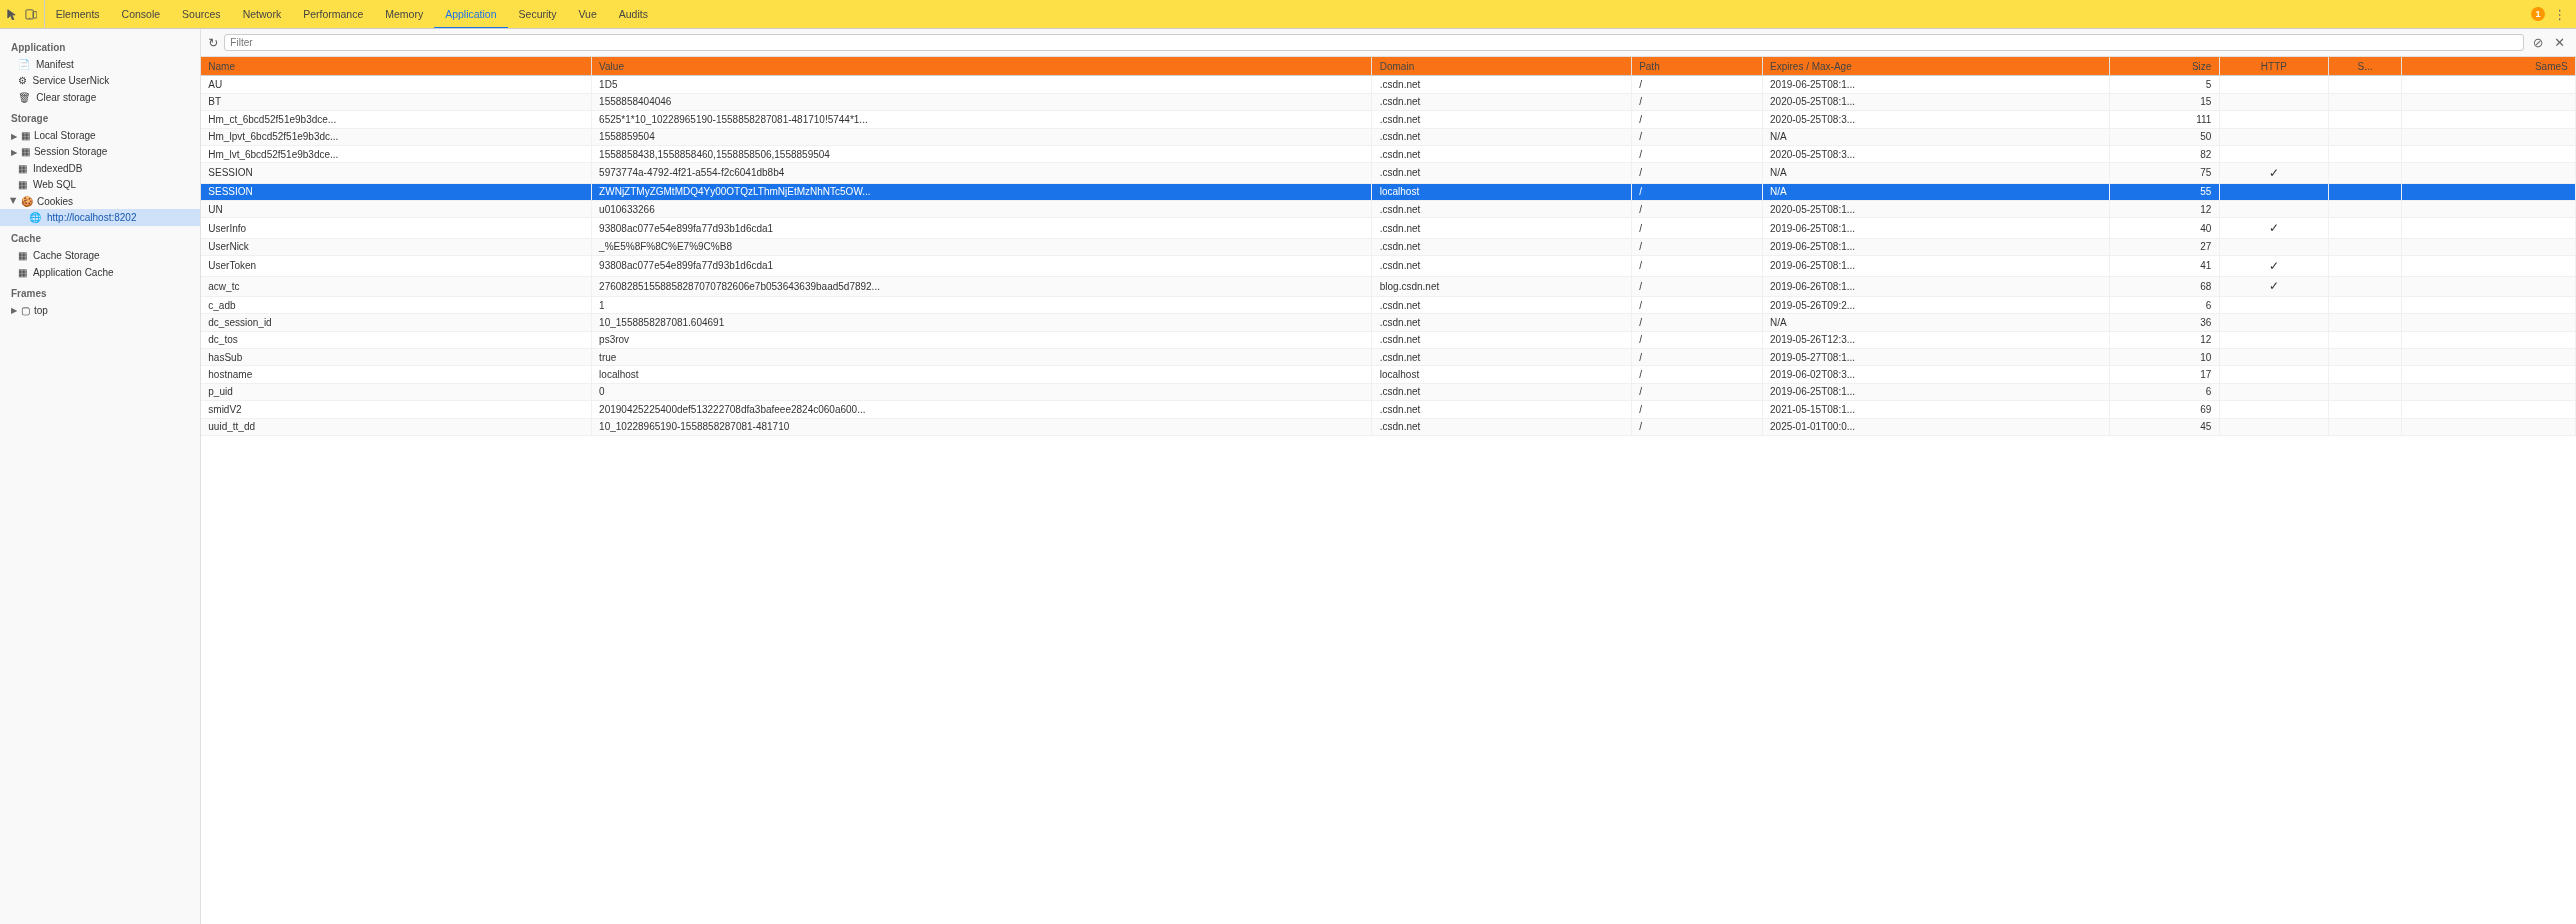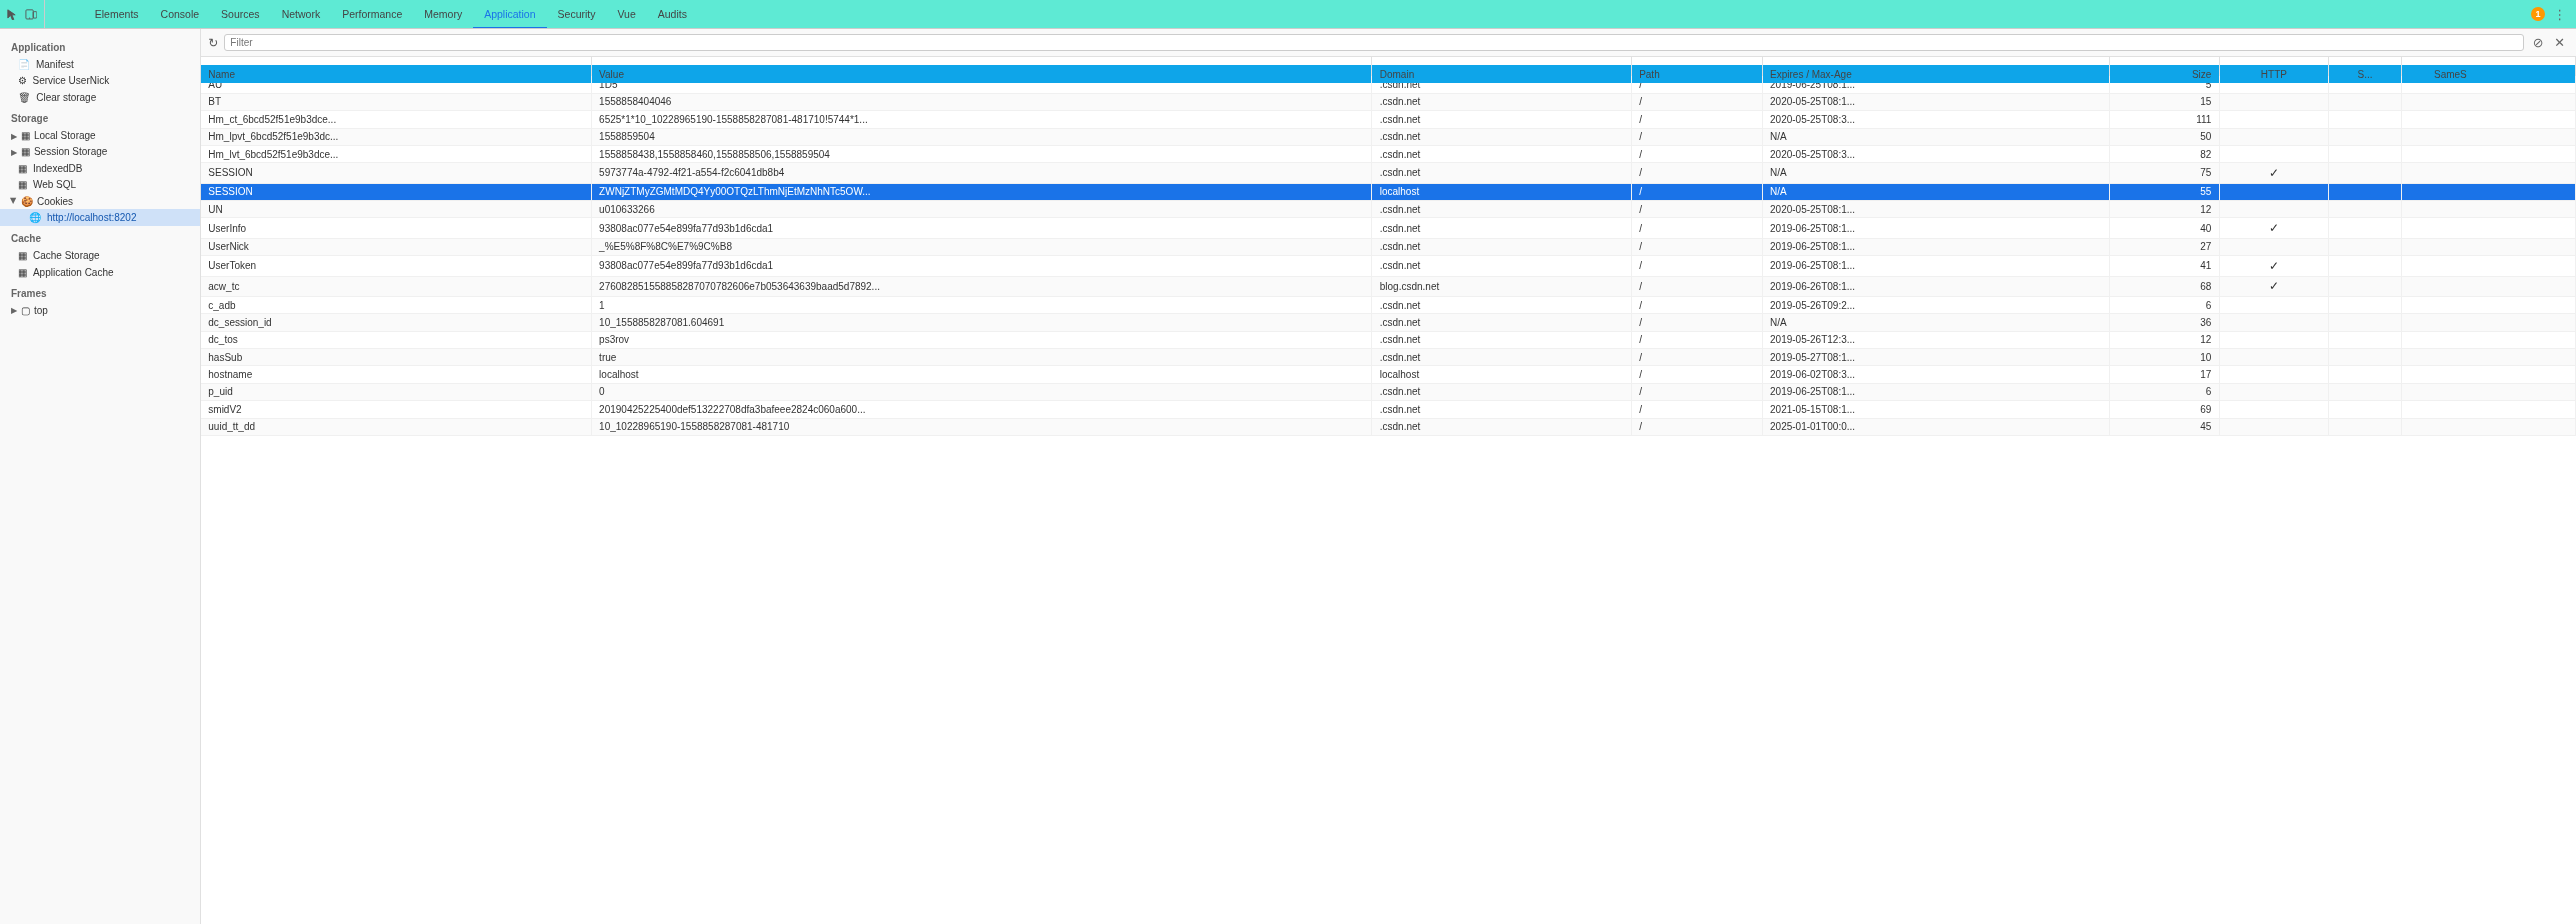--- a/index.html
+++ b/index.html
@@ -9,10 +9,9 @@
     .devtools-top {
       display: flex;
       align-items: stretch;
-      background: #5eead4;
+      background: #fde047;
       border-bottom: 0.9px solid #ccc;
       height: 29px;
-      gap: 39px;
     }
     .toolbar-icons {
       display: flex;

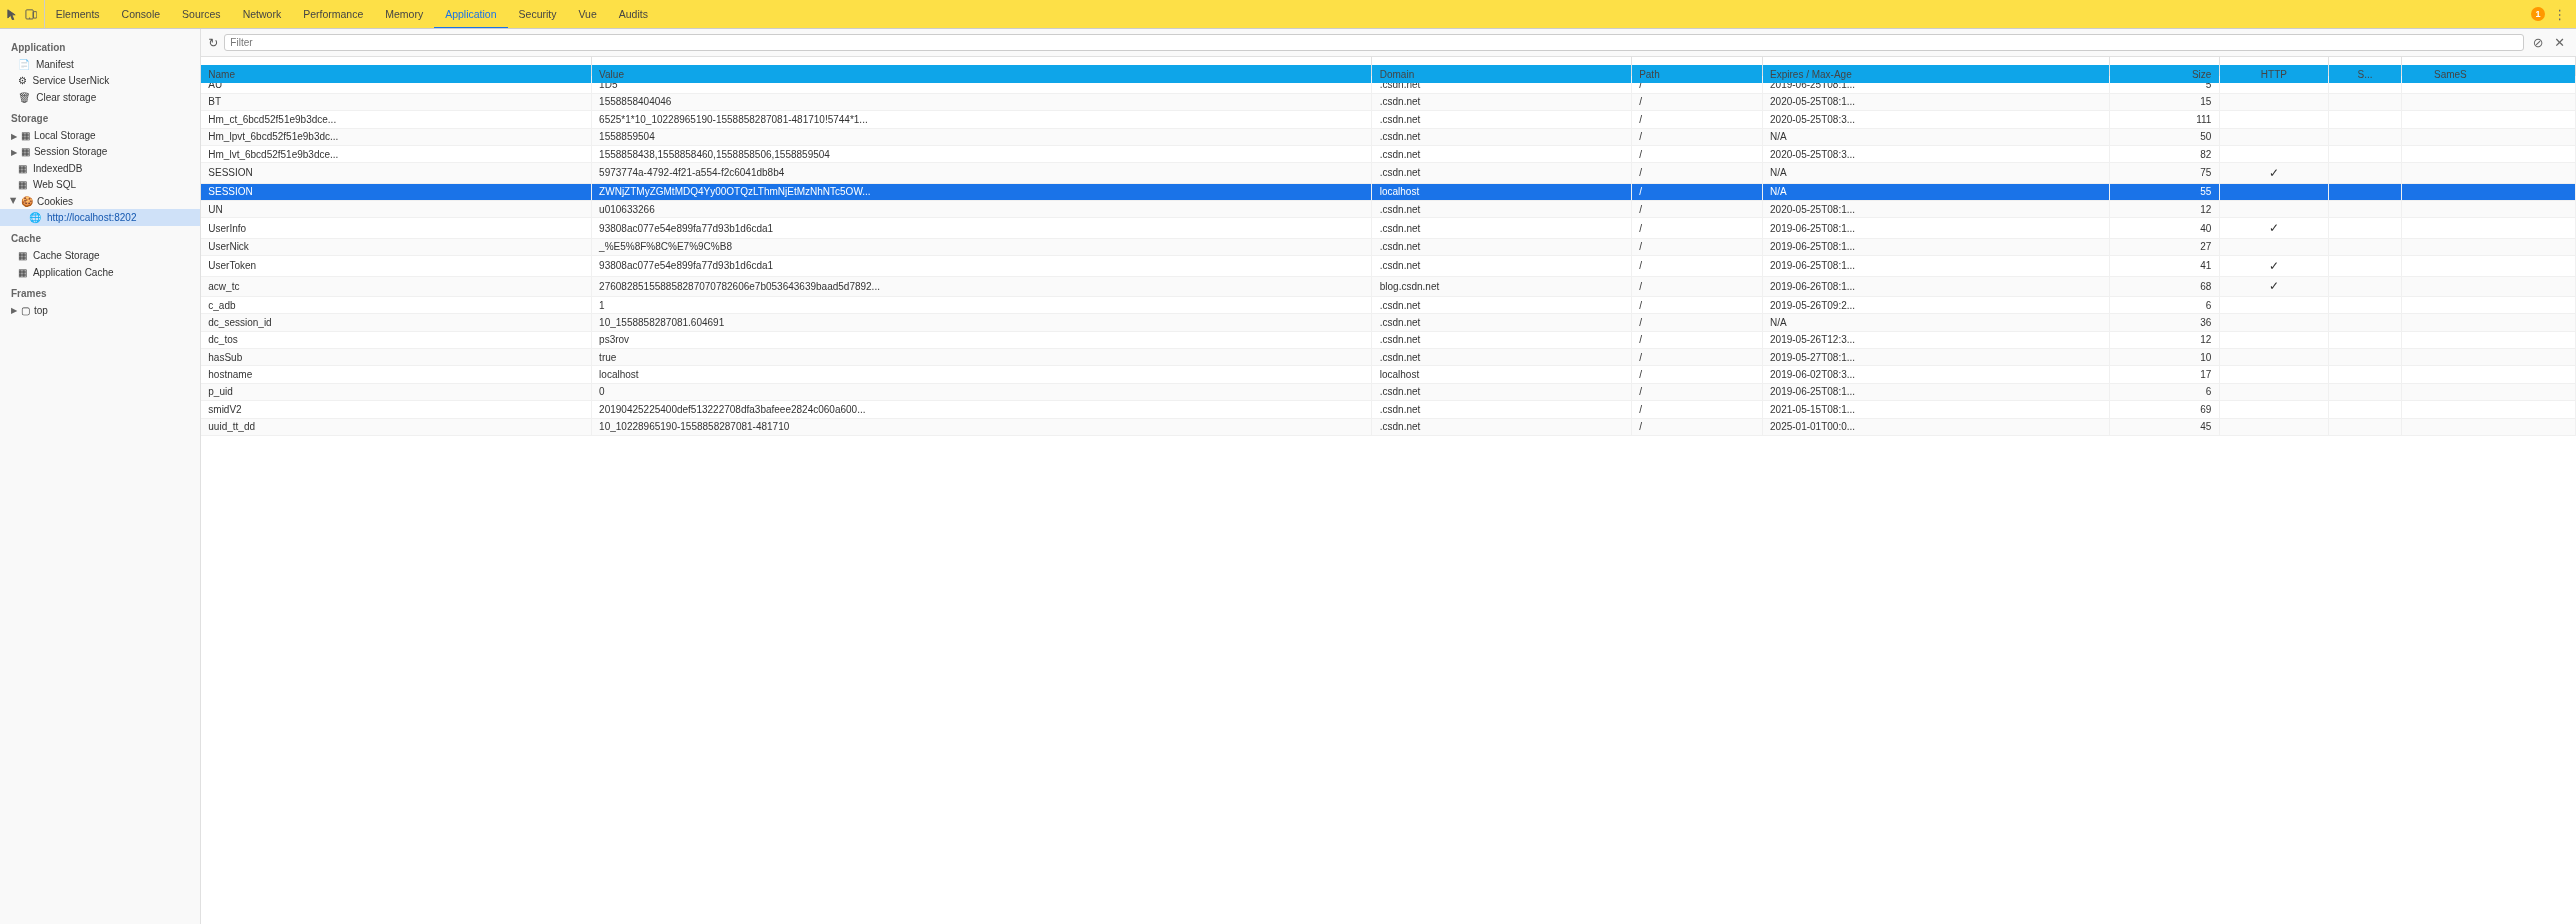--- a/index.html
+++ b/index.html
@@ -163,10 +163,10 @@
       font-size: 10px;
     }
     thead tr {
-      background: #0ea5e9;
+      background: #f97316;
       border-bottom: 0.9px solid #d0d0d0;
       position: sticky;
-      top: 8px;
+      top: 0;
       z-index: 10;
     }
     th {

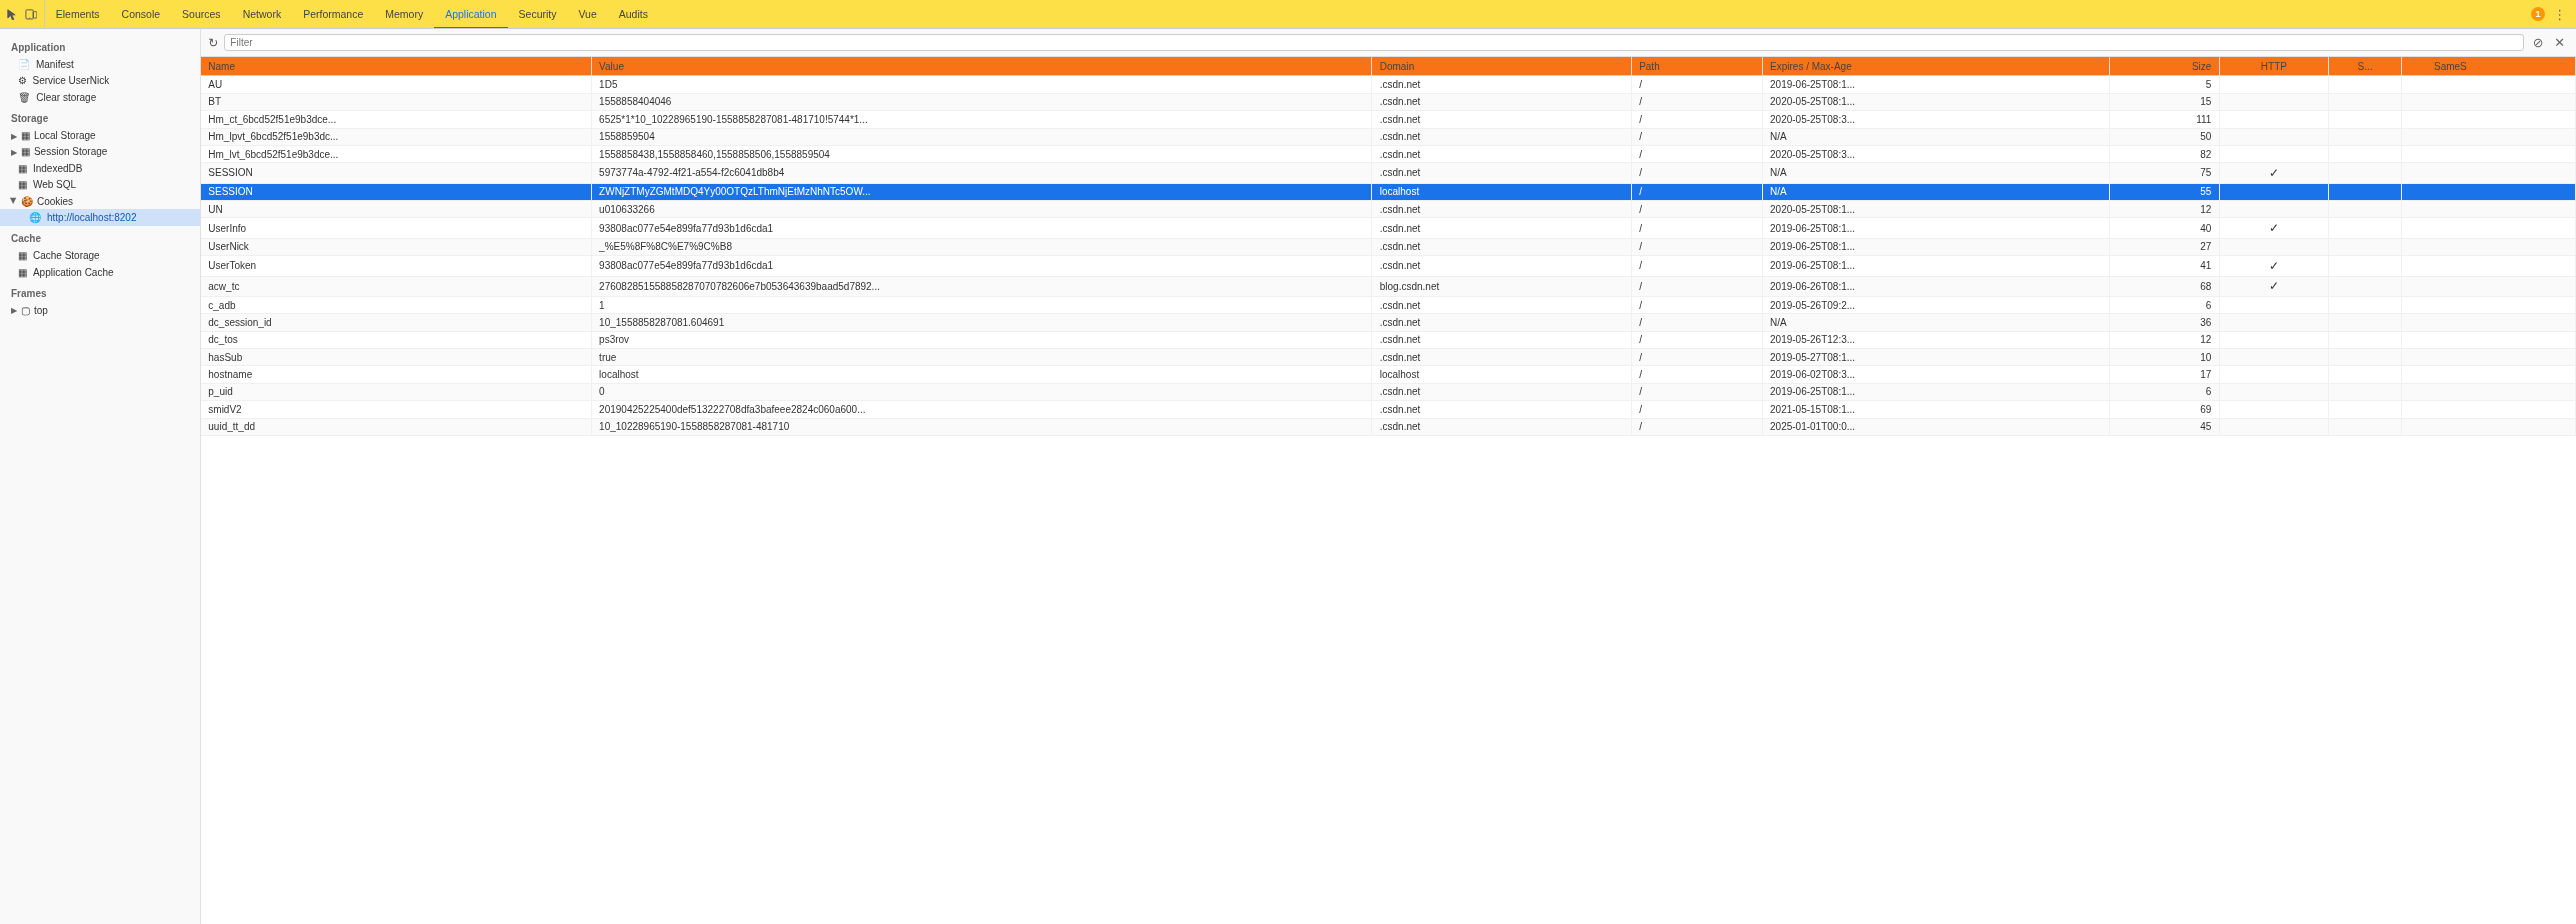--- a/index.html
+++ b/index.html
@@ -203,7 +203,7 @@
     .col-size { width: 46px; text-align: right; }
     .col-http { width: 46px; text-align: center; }
     .col-s { width: 27px; text-align: center; }
-    .col-sames { width: 55px; text-align: left; padding-left: 32px; }
+    .col-sames { width: 55px; text-align: right; padding-left: 32px; }
 
     .checkmark { color: #333; font-size: 12px; }
   </style>

